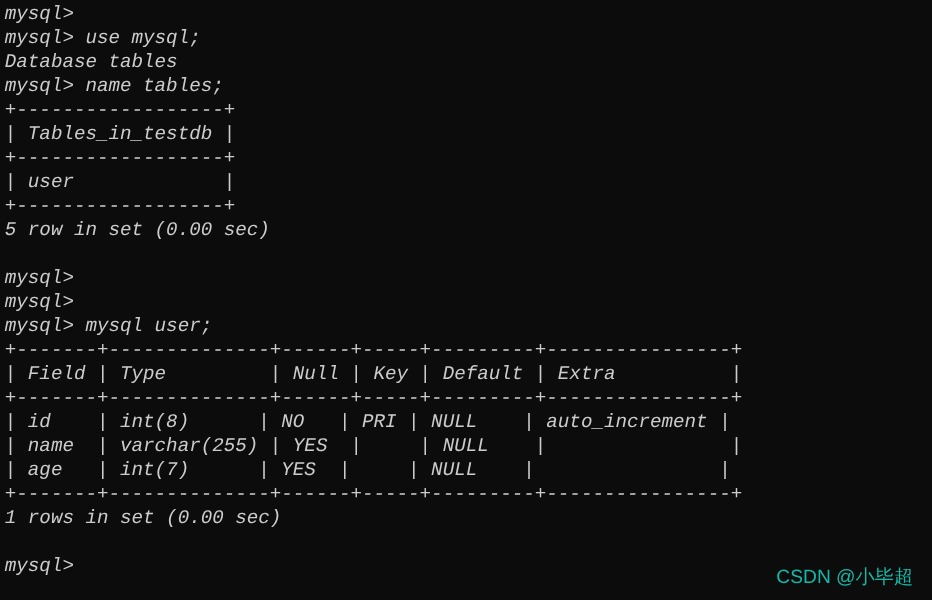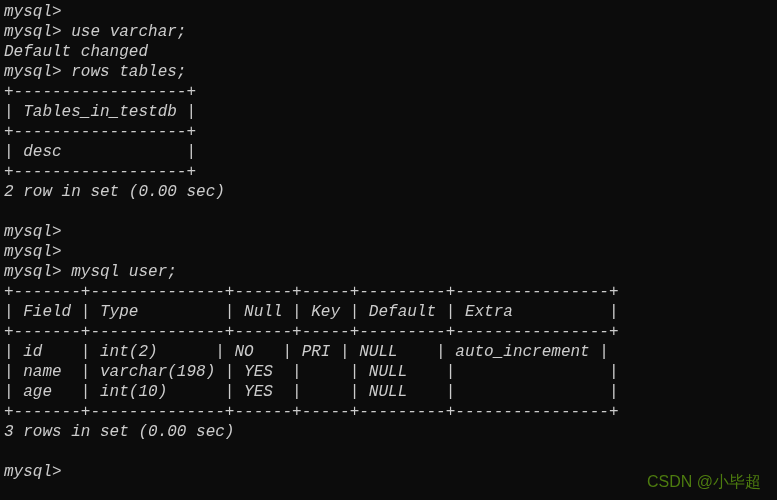--- a/index.html
+++ b/index.html
@@ -36,7 +36,7 @@
 <body>
 
 <div class="line"><span>mysql&gt;</span></div>
-<div class="line"><span>mysql&gt;</span> <span>use varchar;</span></div>
+<div class="line"><span>mysql&gt;</span> <span>use mysql;</span></div>
 <div class="line"><span>Default changed</span></div>
 <div class="line"><span>mysql&gt;</span> <span>rows tables;</span></div>
 <div class="line">+------------------+</div>

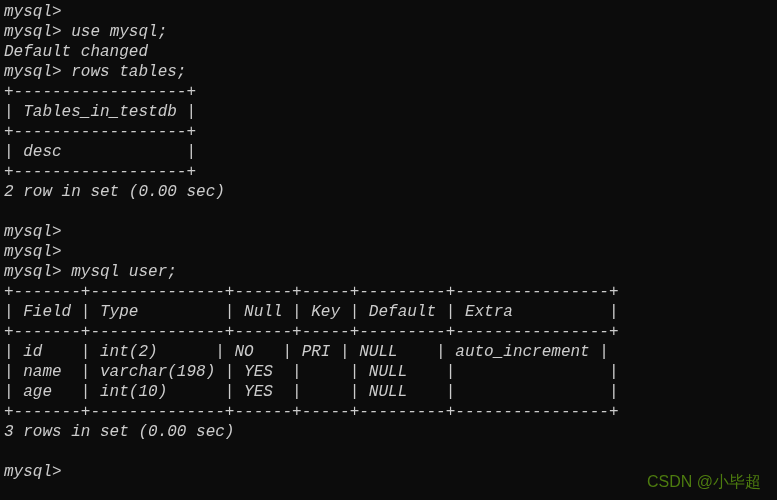--- a/index.html
+++ b/index.html
@@ -37,7 +37,7 @@
 
 <div class="line"><span>mysql&gt;</span></div>
 <div class="line"><span>mysql&gt;</span> <span>use mysql;</span></div>
-<div class="line"><span>Default changed</span></div>
+<div class="line"><span>Database tables</span></div>
 <div class="line"><span>mysql&gt;</span> <span>rows tables;</span></div>
 <div class="line">+------------------+</div>
 <div class="line">| Tables_in_testdb |</div>

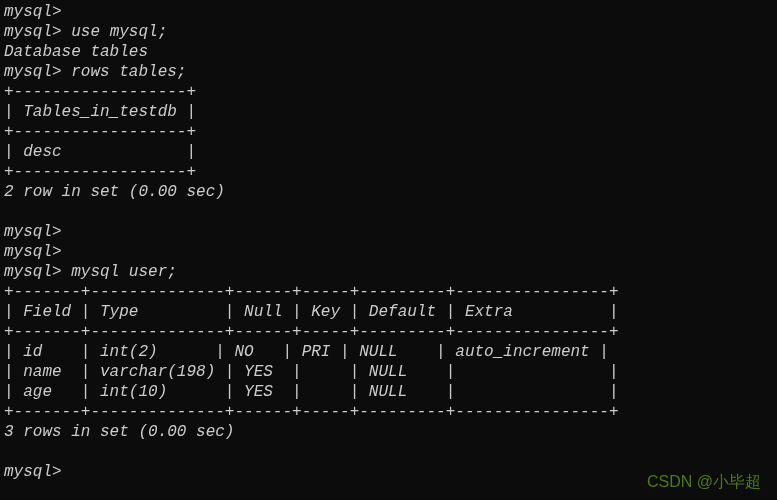--- a/index.html
+++ b/index.html
@@ -38,7 +38,7 @@
 <div class="line"><span>mysql&gt;</span></div>
 <div class="line"><span>mysql&gt;</span> <span>use mysql;</span></div>
 <div class="line"><span>Database tables</span></div>
-<div class="line"><span>mysql&gt;</span> <span>rows tables;</span></div>
+<div class="line"><span>mysql&gt;</span> <span>name tables;</span></div>
 <div class="line">+------------------+</div>
 <div class="line">| Tables_in_testdb |</div>
 <div class="line">+------------------+</div>

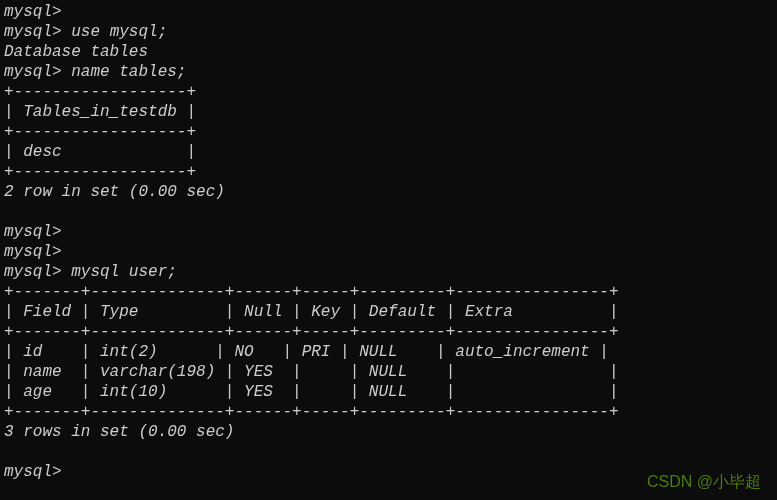--- a/index.html
+++ b/index.html
@@ -42,7 +42,7 @@
 <div class="line">+------------------+</div>
 <div class="line">| Tables_in_testdb |</div>
 <div class="line">+------------------+</div>
-<div class="line">| desc             |</div>
+<div class="line">| user             |</div>
 <div class="line">+------------------+</div>
 <div class="line">2 row in set (0.00 sec)</div>
 <div class="line"> </div>

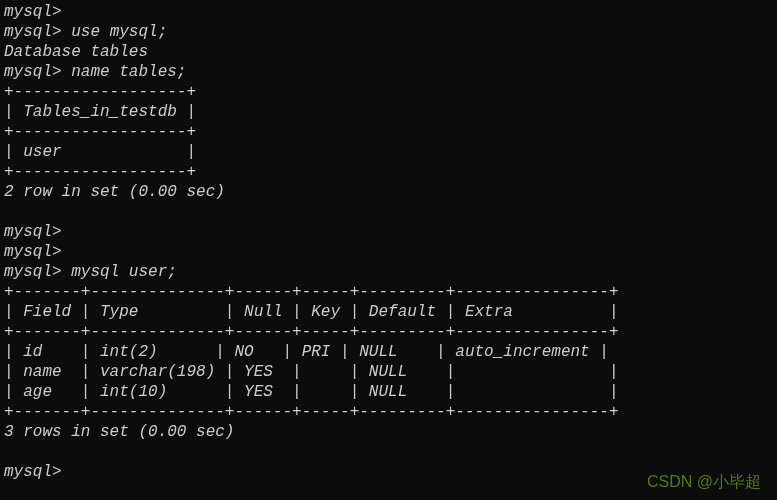--- a/index.html
+++ b/index.html
@@ -44,7 +44,7 @@
 <div class="line">+------------------+</div>
 <div class="line">| user             |</div>
 <div class="line">+------------------+</div>
-<div class="line">2 row in set (0.00 sec)</div>
+<div class="line">5 row in set (0.00 sec)</div>
 <div class="line"> </div>
 <div class="line"><span>mysql&gt;</span></div>
 <div class="line"><span>mysql&gt;</span></div>

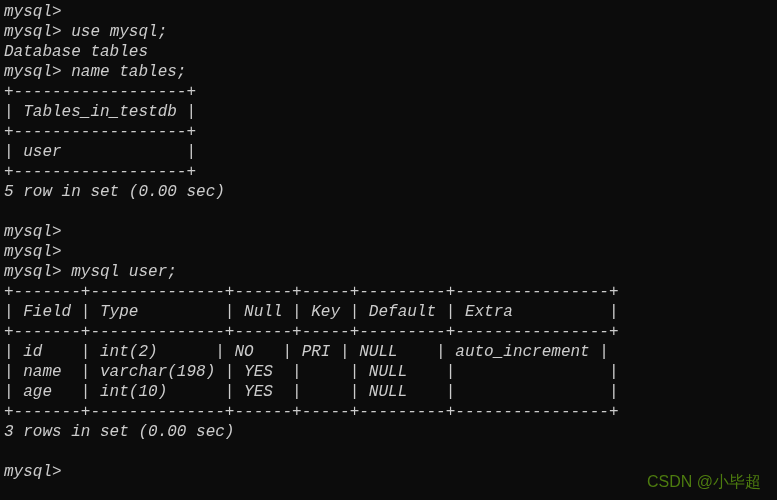--- a/index.html
+++ b/index.html
@@ -52,7 +52,7 @@
 <div class="line">+-------+--------------+------+-----+---------+----------------+</div>
 <div class="line">| Field | Type         | Null | Key | Default | Extra          |</div>
 <div class="line">+-------+--------------+------+-----+---------+----------------+</div>
-<div class="line">| id    | int(2)      | NO   | PRI | NULL    | auto_increment |</div>
+<div class="line">| id    | int(8)      | NO   | PRI | NULL    | auto_increment |</div>
 <div class="line">| name  | varchar(198) | YES  |     | NULL    |                |</div>
 <div class="line">| age   | int(10)      | YES  |     | NULL    |                |</div>
 <div class="line">+-------+--------------+------+-----+---------+----------------+</div>

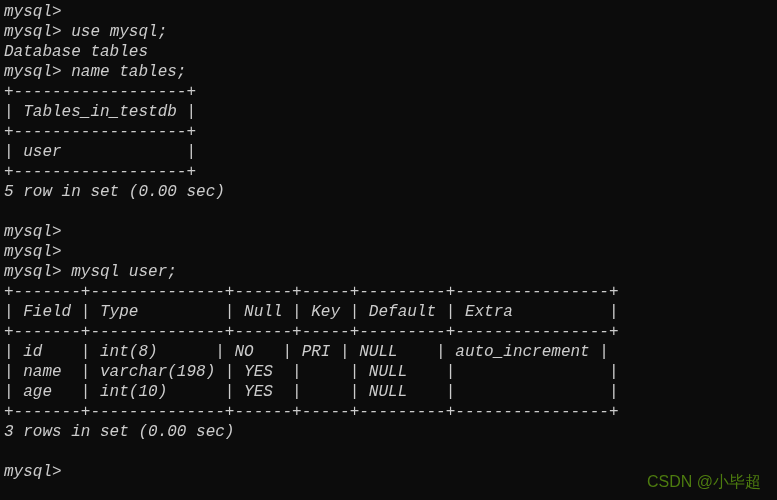--- a/index.html
+++ b/index.html
@@ -53,7 +53,7 @@
 <div class="line">| Field | Type         | Null | Key | Default | Extra          |</div>
 <div class="line">+-------+--------------+------+-----+---------+----------------+</div>
 <div class="line">| id    | int(8)      | NO   | PRI | NULL    | auto_increment |</div>
-<div class="line">| name  | varchar(198) | YES  |     | NULL    |                |</div>
+<div class="line">| name  | varchar(255) | YES  |     | NULL    |                |</div>
 <div class="line">| age   | int(10)      | YES  |     | NULL    |                |</div>
 <div class="line">+-------+--------------+------+-----+---------+----------------+</div>
 <div class="line">3 rows in set (0.00 sec)</div>

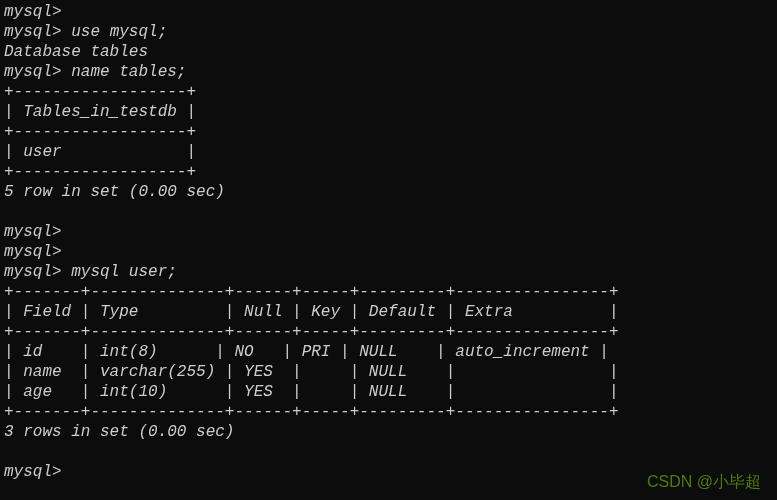--- a/index.html
+++ b/index.html
@@ -54,7 +54,7 @@
 <div class="line">+-------+--------------+------+-----+---------+----------------+</div>
 <div class="line">| id    | int(8)      | NO   | PRI | NULL    | auto_increment |</div>
 <div class="line">| name  | varchar(255) | YES  |     | NULL    |                |</div>
-<div class="line">| age   | int(10)      | YES  |     | NULL    |                |</div>
+<div class="line">| age   | int(7)      | YES  |     | NULL    |                |</div>
 <div class="line">+-------+--------------+------+-----+---------+----------------+</div>
 <div class="line">3 rows in set (0.00 sec)</div>
 <div class="line"> </div>

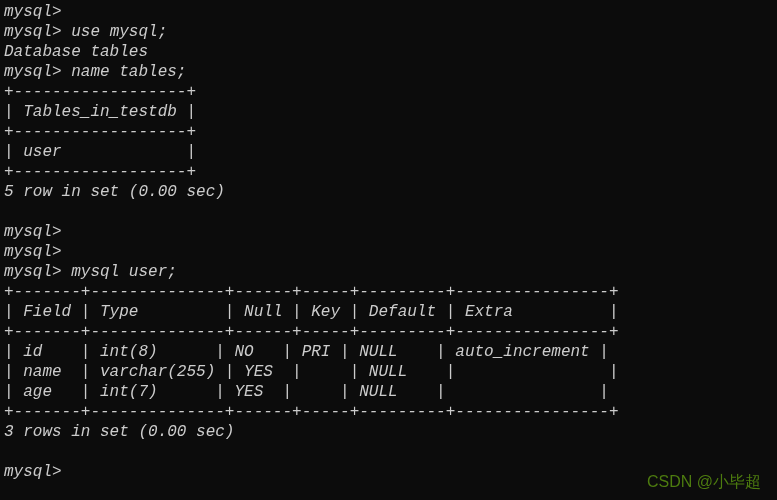--- a/index.html
+++ b/index.html
@@ -56,7 +56,7 @@
 <div class="line">| name  | varchar(255) | YES  |     | NULL    |                |</div>
 <div class="line">| age   | int(7)      | YES  |     | NULL    |                |</div>
 <div class="line">+-------+--------------+------+-----+---------+----------------+</div>
-<div class="line">3 rows in set (0.00 sec)</div>
+<div class="line">1 rows in set (0.00 sec)</div>
 <div class="line"> </div>
 <div class="line"><span>mysql&gt;</span></div>
 

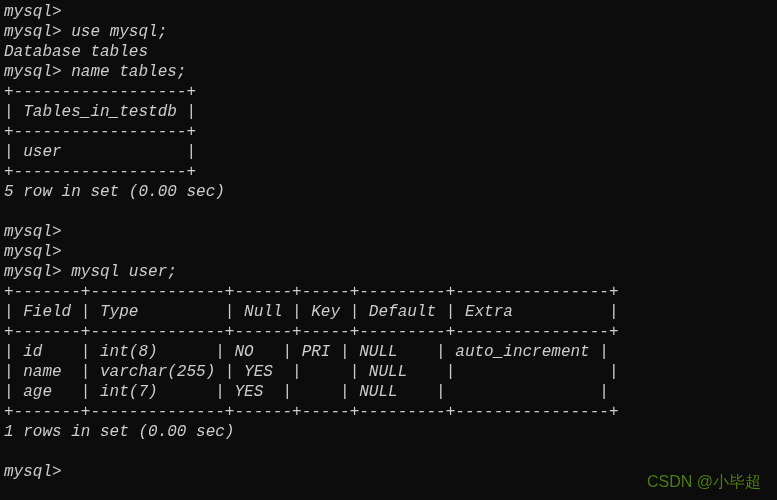--- a/index.html
+++ b/index.html
@@ -27,7 +27,7 @@
       position: absolute;
       bottom: 8px;
       right: 16px;
-      color: #4d7c0f;
+      color: #14b8a6;
       font-size: 16px;
       font-family: sans-serif;
     }

